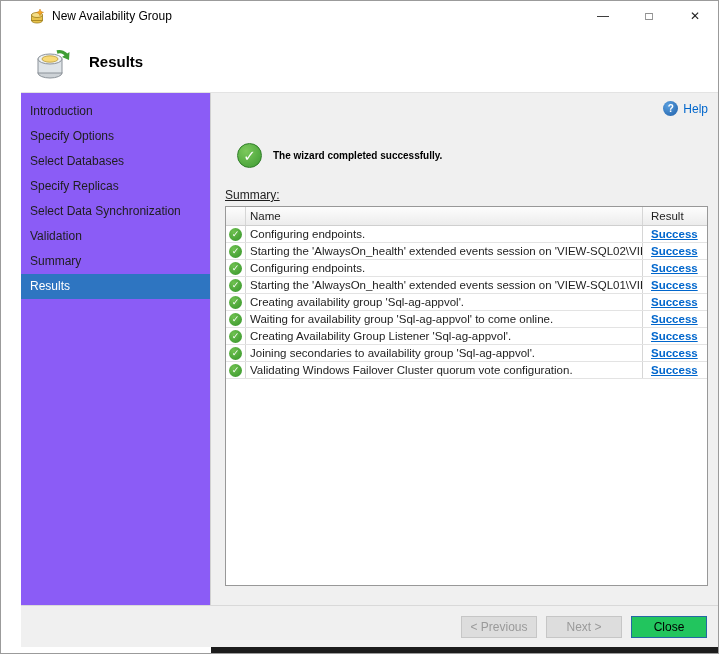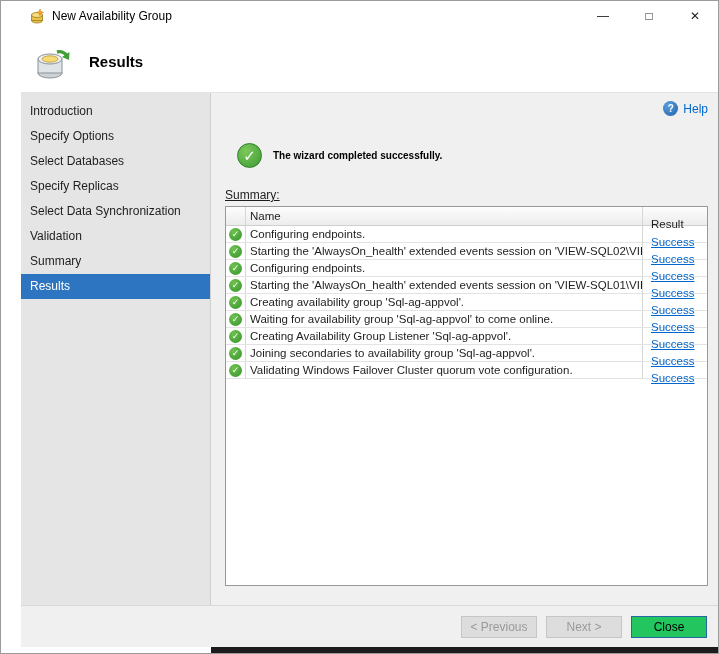--- a/index.html
+++ b/index.html
@@ -51,7 +51,7 @@
 
   .sidebar {
     flex: 0 0 190px;
-    background: #e5e5e5;
+    background: #8b5cf6;
     border-right: 1px solid #d0d0d0;
     padding-top: 6px;
   }

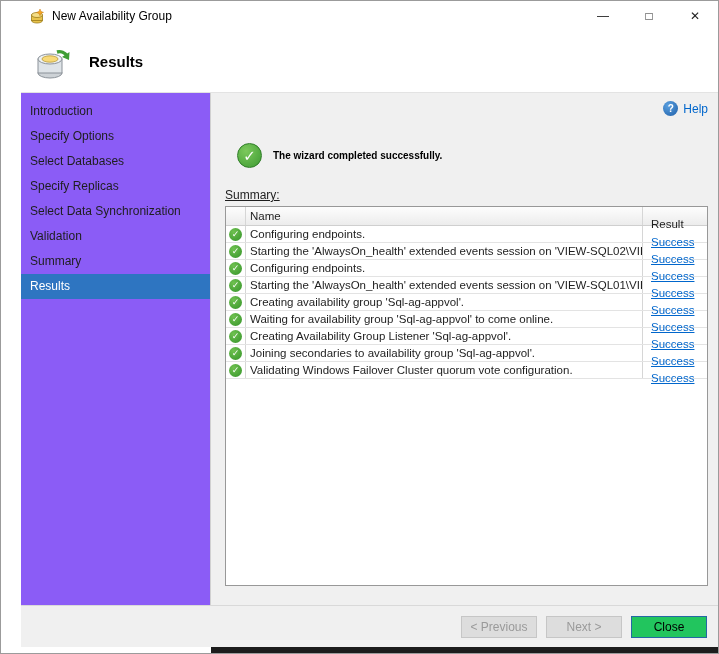--- a/index.html
+++ b/index.html
@@ -113,7 +113,7 @@
   .t-header .hcell { line-height: 18px; }
   .icon-col { flex: 0 0 20px; border-right: 1px solid #d6d6d6; }
   .name-col { flex: 1 1 auto; border-right: 1px solid #d6d6d6; padding-left: 4px; min-width: 0; }
-  .result-col { flex: 0 0 64px; padding-left: 8px; margin-top: 8px; }
+  .result-col { flex: 0 0 64px; padding-left: 8px; }
 
   .t-row {
     display: flex; height: 17px;

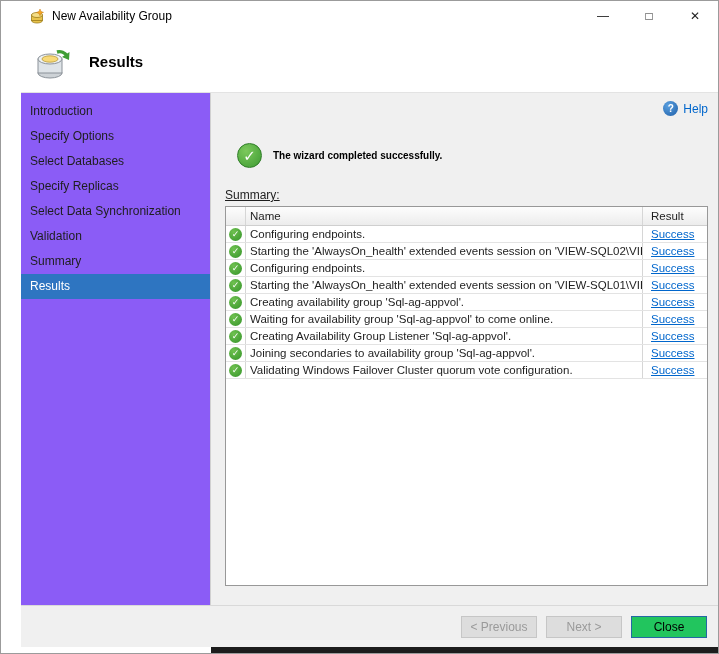--- a/index.html
+++ b/index.html
@@ -129,7 +129,7 @@
     line-height: 13px; text-align: center;
     display: block; margin: 2px auto 0 auto;
   }
-  .success-link { color: #0066cc; text-decoration: underline; cursor: pointer; }
+  .success-link { color: #0066cc; text-decoration: underline; cursor: pointer; font-weight: bold; }
   .result-col.cell { padding-left: 8px; }
 
   

